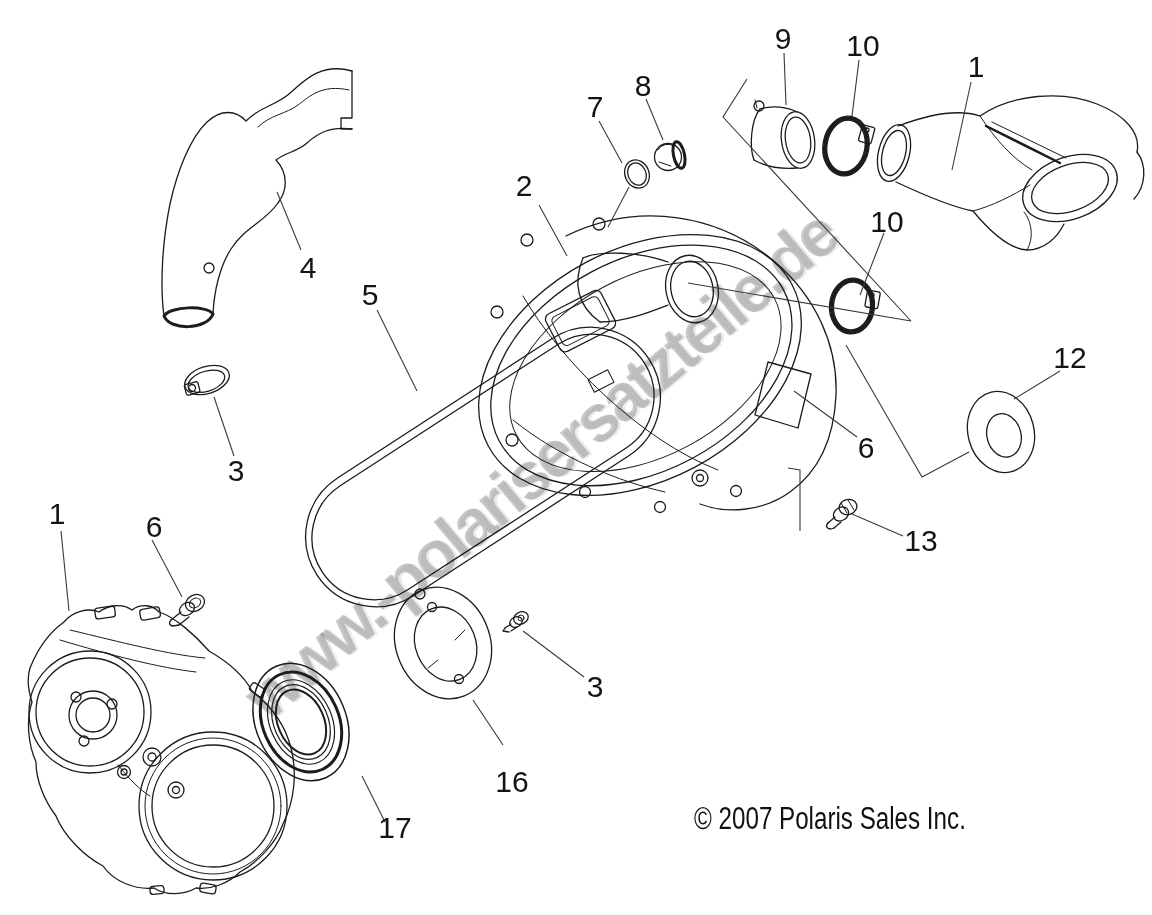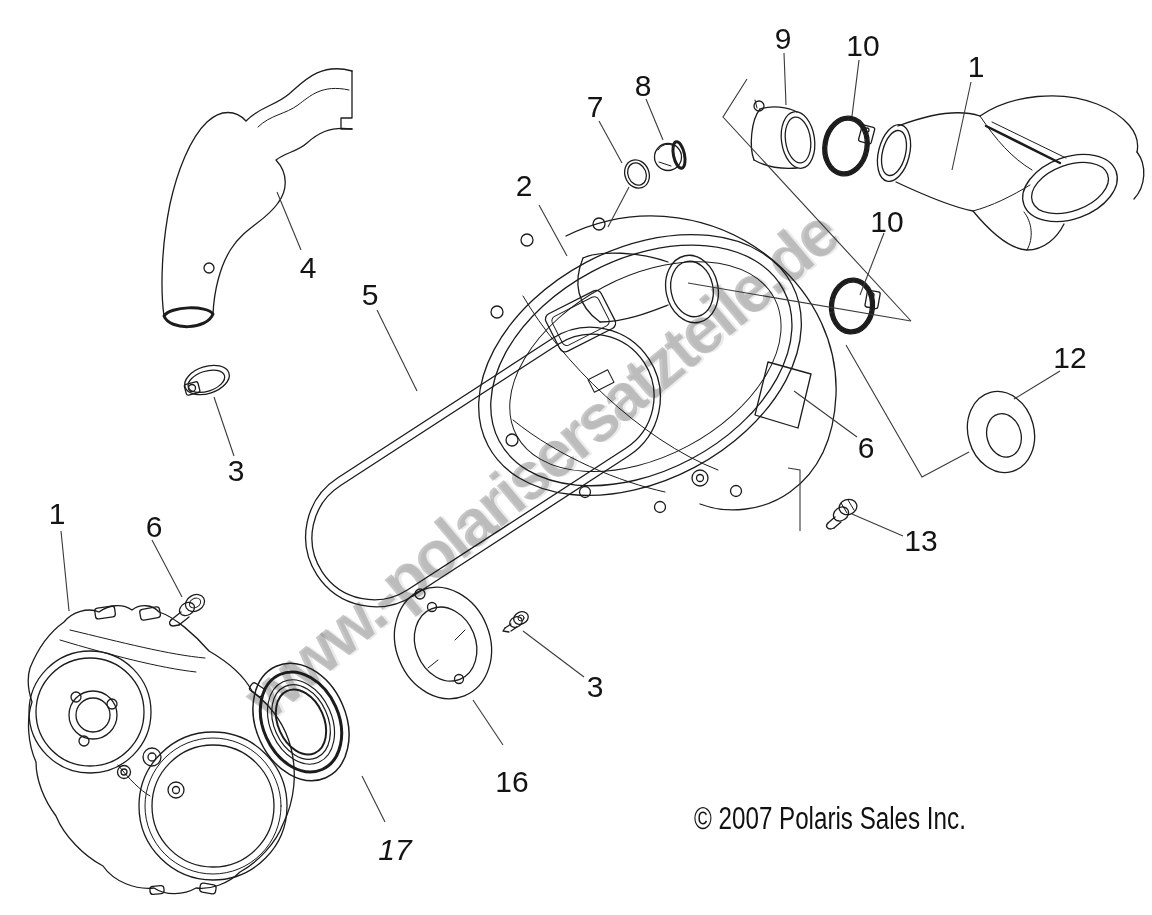--- a/index.html
+++ b/index.html
@@ -316,7 +316,7 @@
       <span class="callout" style="left: 921px; top: 541px;">13</span>
       <span class="callout" style="left: 595px; top: 687px;">3</span>
       <span class="callout" style="left: 512px; top: 764px; margin-top: 18px;">16</span>
-      <span class="callout" style="left: 395px; top: 850px; font-style: italic;">17</span>
+      <span class="callout" style="left: 395px; top: 828px;">17</span>
     </div>
 
   <div class="copyright">© 2007 Polaris Sales Inc.</div>

